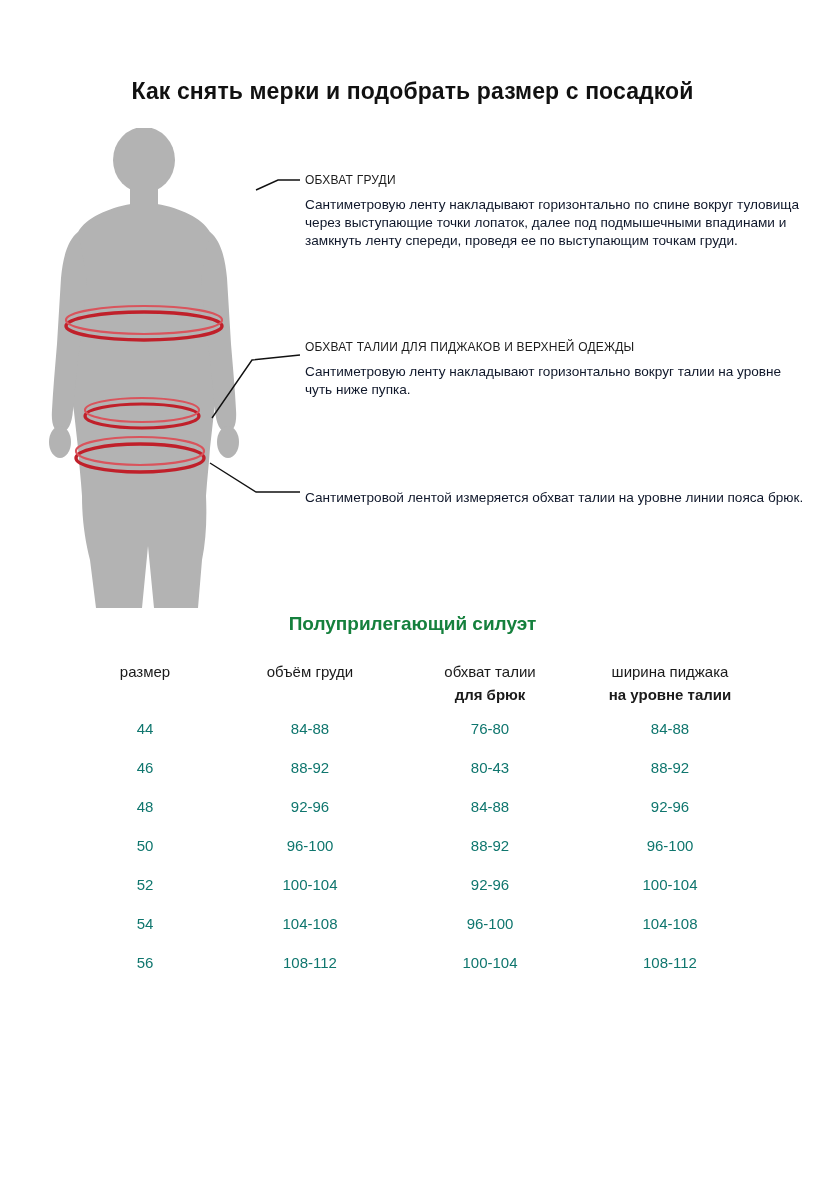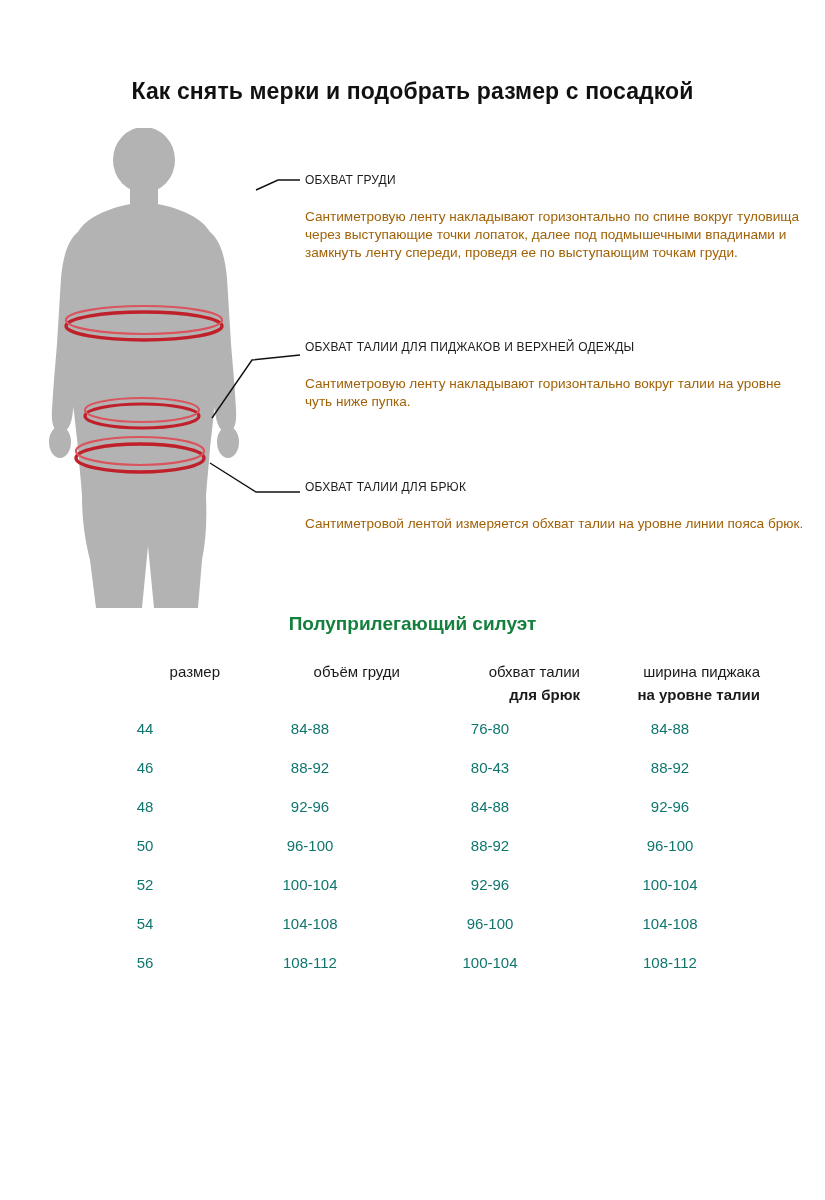--- a/index.html
+++ b/index.html
@@ -51,10 +51,10 @@
     white-space: nowrap;
   }
   .callout .c-body {
-    margin-top: 21px;
+    margin-top: 9px;
     font-size: 13.6px;
     line-height: 1.33;
-    color: #a16207;
+    color: #0f172a;
   }
 
   #callout-chest { left: 305px; top: 173px; }

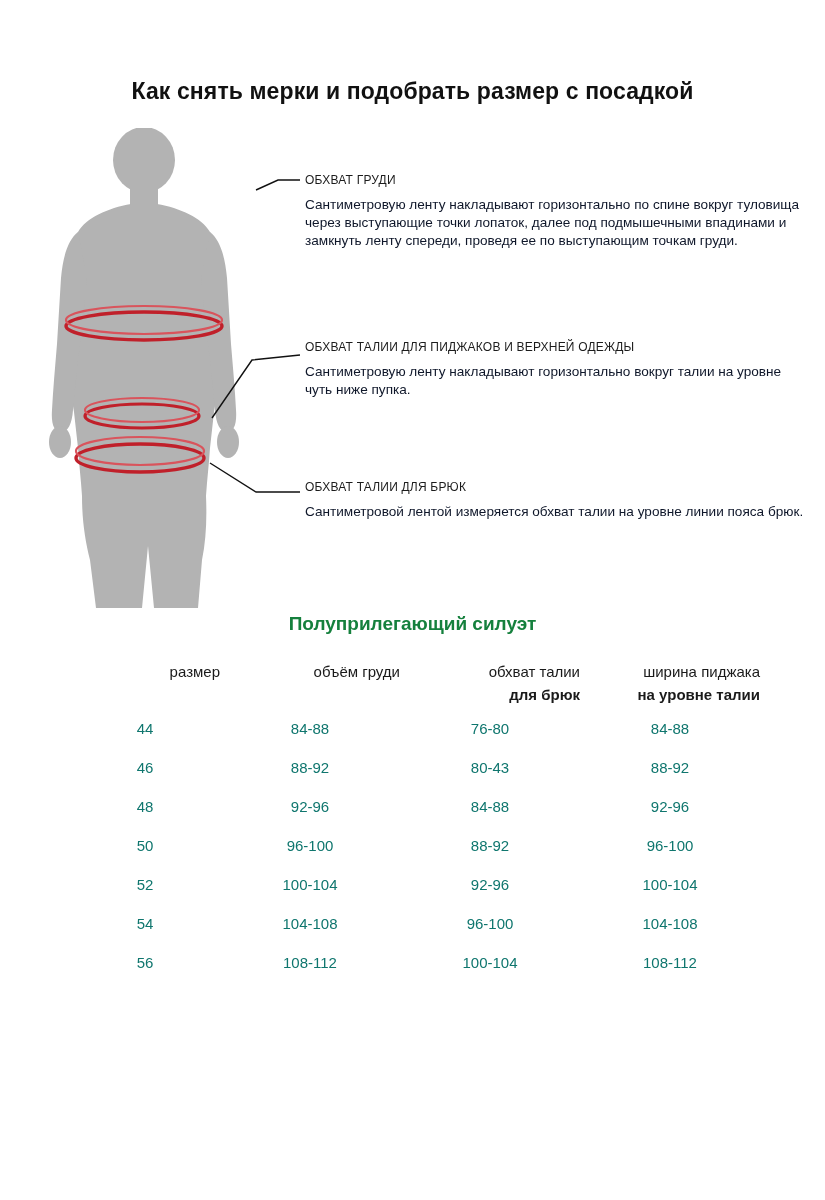--- a/index.html
+++ b/index.html
@@ -183,7 +183,6 @@
 </div>
 
 <div class="callout" id="callout-waist-trousers">
-  <div class="c-title">ОБХВАТ ТАЛИИ ДЛЯ БРЮК</div>
   <div class="c-body">Сантиметровой лентой измеряется обхват талии на уровне линии пояса брюк.</div>
 </div>
 

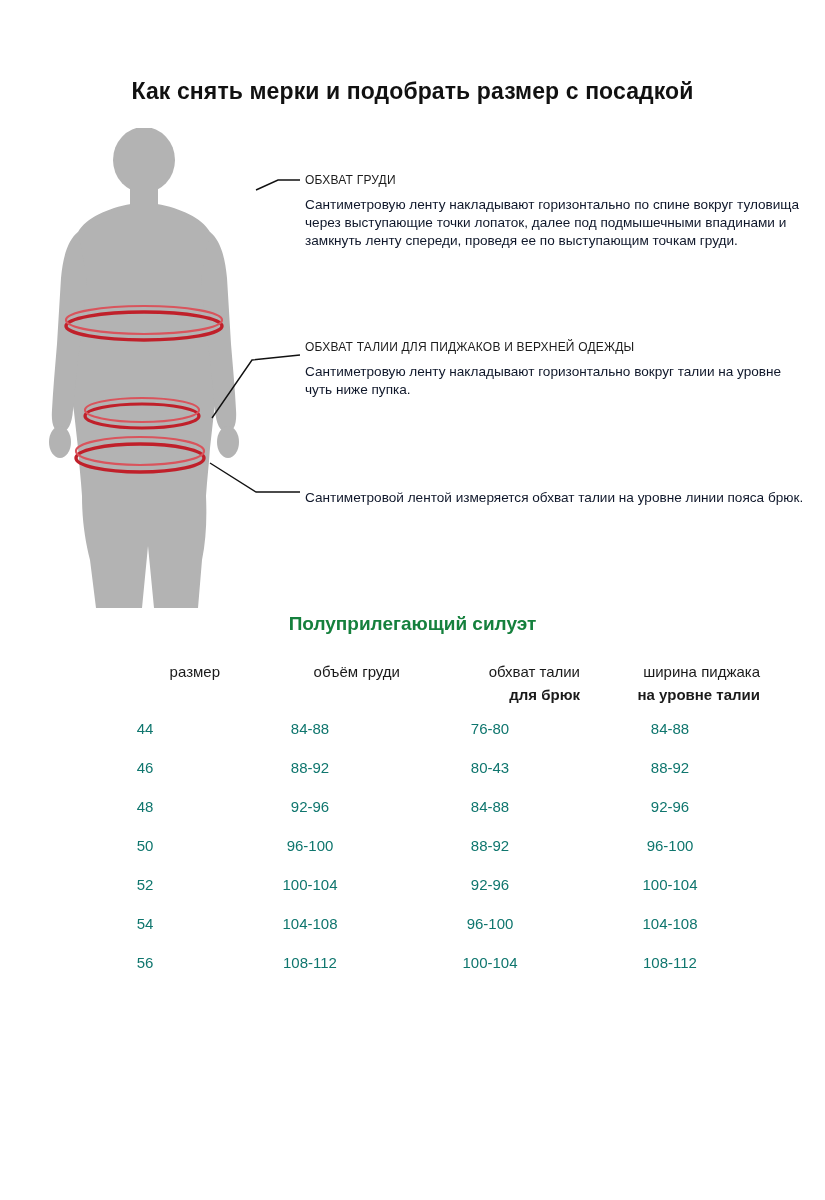--- a/index.html
+++ b/index.html
@@ -94,7 +94,7 @@
     font-weight: normal;
     color: #1a1a1a;
     padding: 0 0 2px 0;
-    text-align: right;
+    text-align: center;
     vertical-align: top;
     line-height: 1.55;
     margin-top: 48px;

